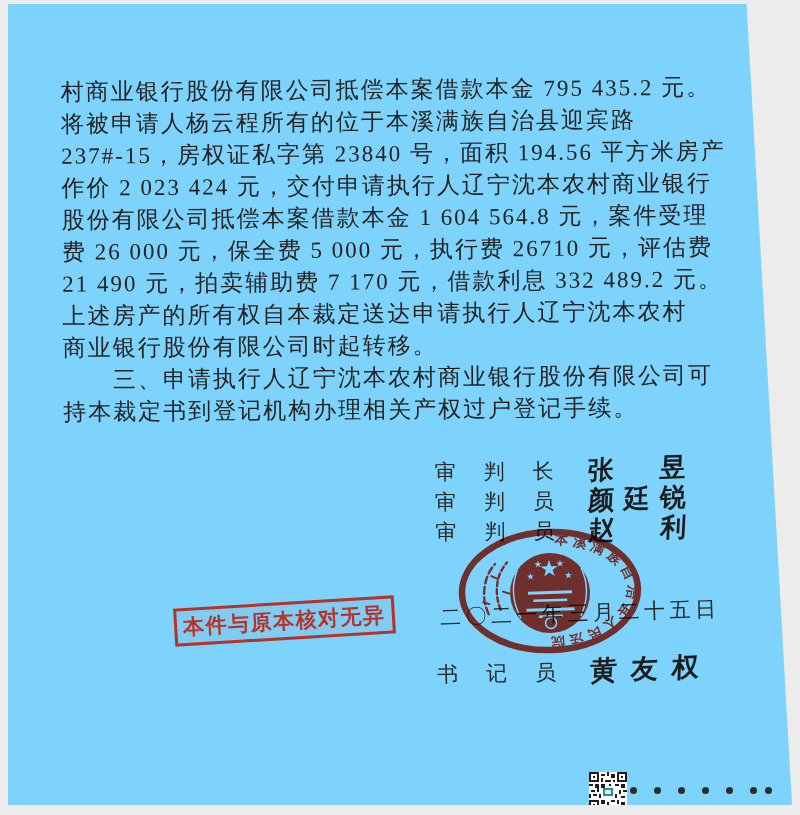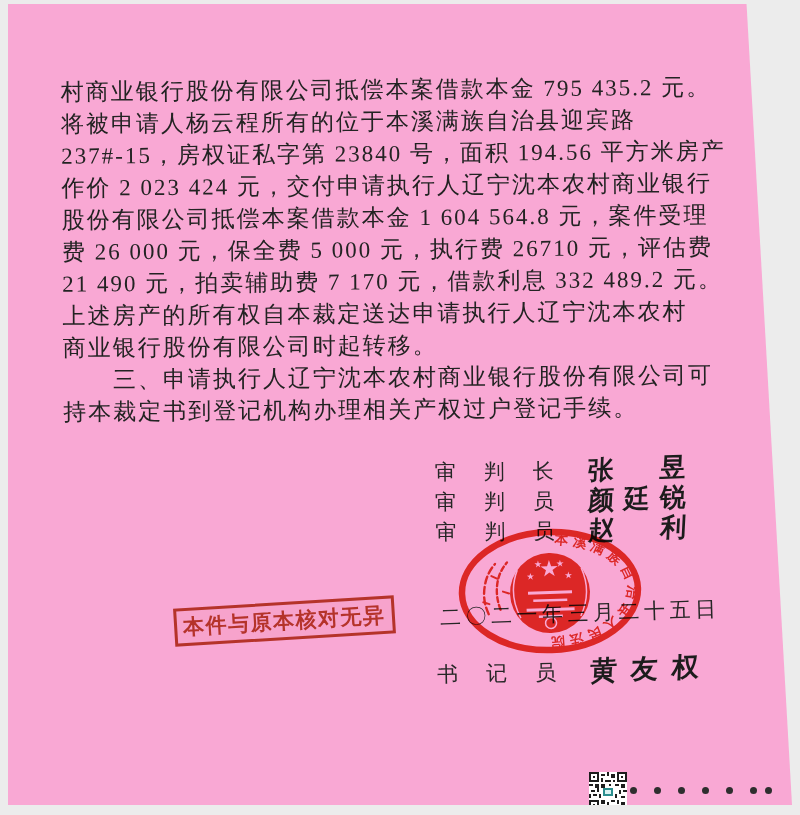--- a/index.html
+++ b/index.html
@@ -10,7 +10,7 @@
   }
   .paper{
     position:absolute;left:8px;top:4px;width:784px;height:801px;
-    background:#f9a8d4;
+    background:#7dd3fc;
     clip-path:polygon(0 0, 94.2% 0, 100% 100%, 0 100%);
     box-shadow:0 0 4px rgba(0,0,0,.18);
   }

